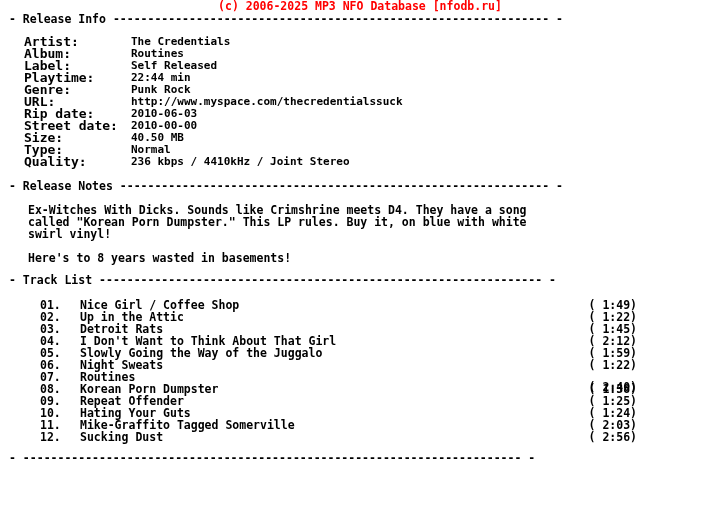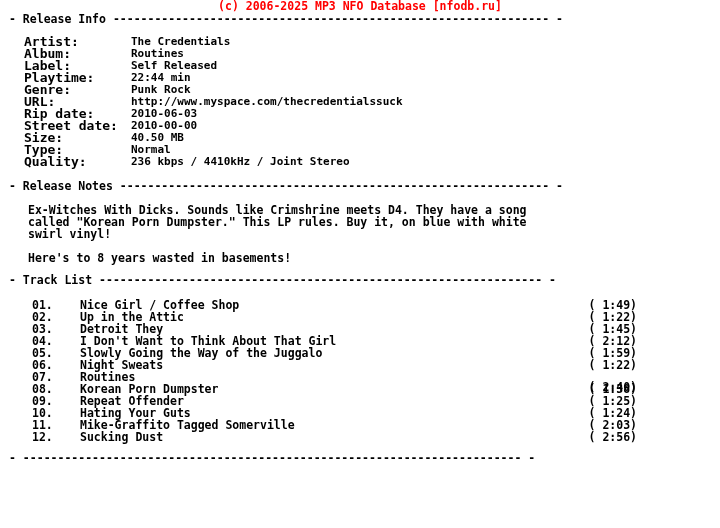--- a/index.html
+++ b/index.html
@@ -86,7 +86,7 @@
   }
   .tr-num {
     position: absolute;
-    left: 32px;
+    left: 40px;
     white-space: pre;
     font-size: 11.5px;
     line-height: 12px;

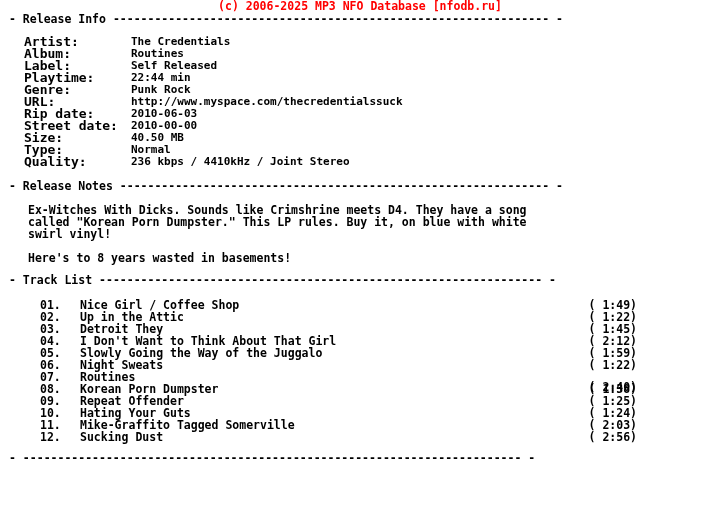--- a/index.html
+++ b/index.html
@@ -191,7 +191,7 @@
       <div class="tr-title" style="top: 311px;">Up in the Attic</div>
       <div class="tr-time" style="top: 311px;">( 1:22)</div>
       <div class="tr-num" style="top: 323px;">03.</div>
-      <div class="tr-title" style="top: 323px;">Detroit They</div>
+      <div class="tr-title" style="top: 323px;">Detroit Rats</div>
       <div class="tr-time" style="top: 323px;">( 1:45)</div>
       <div class="tr-num" style="top: 335px; text-align: right;">04.</div>
       <div class="tr-title" style="top: 335px;">I Don't Want to Think About That Girl</div>

